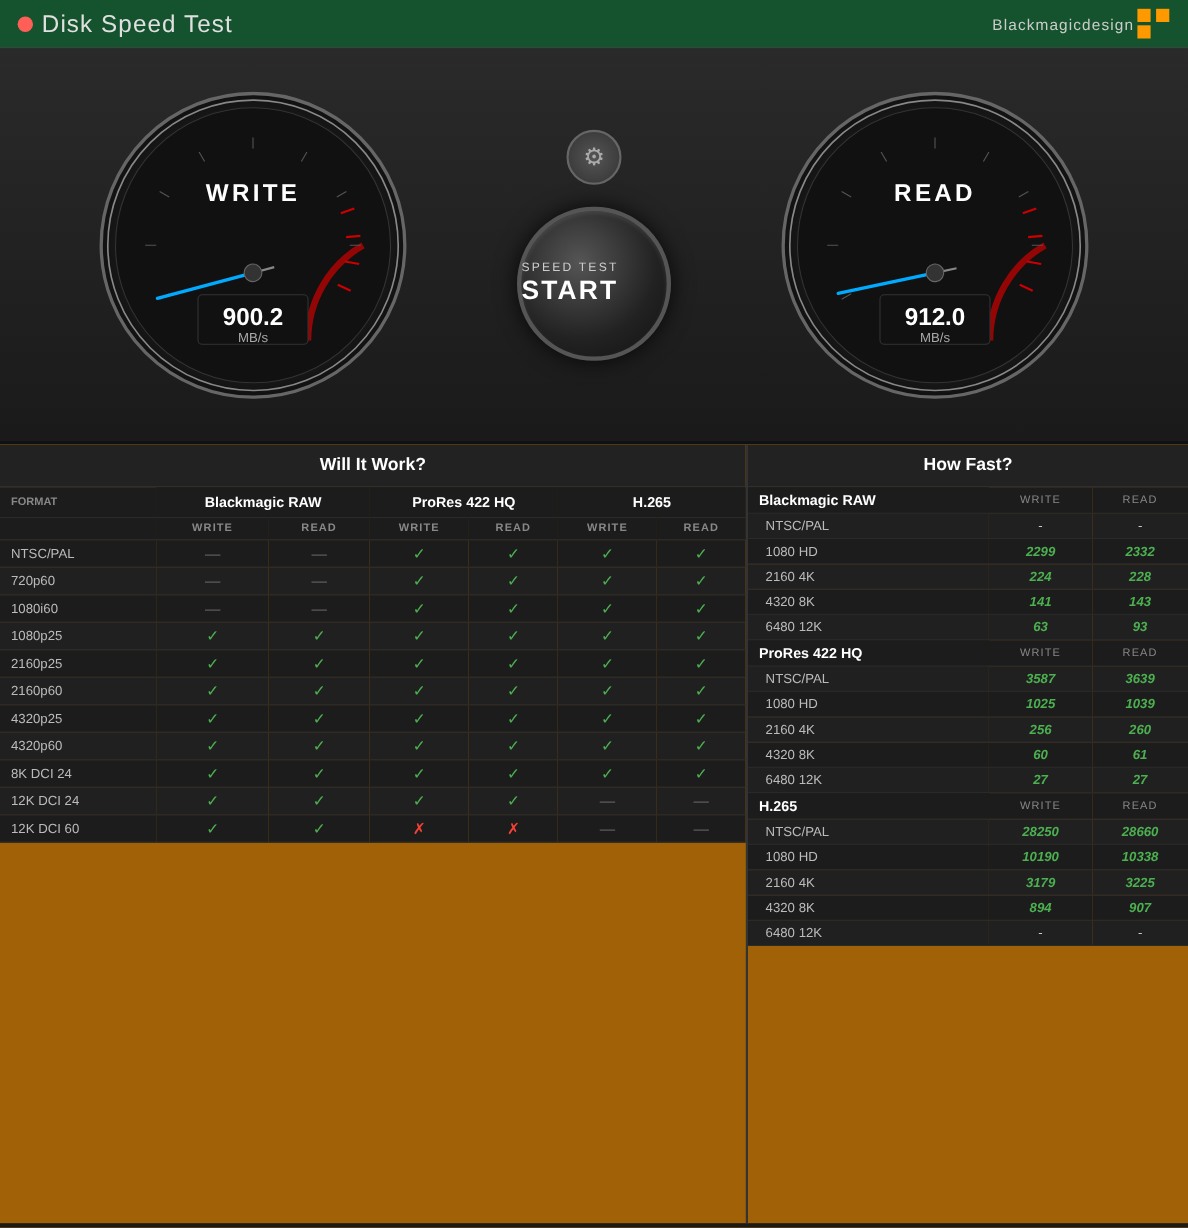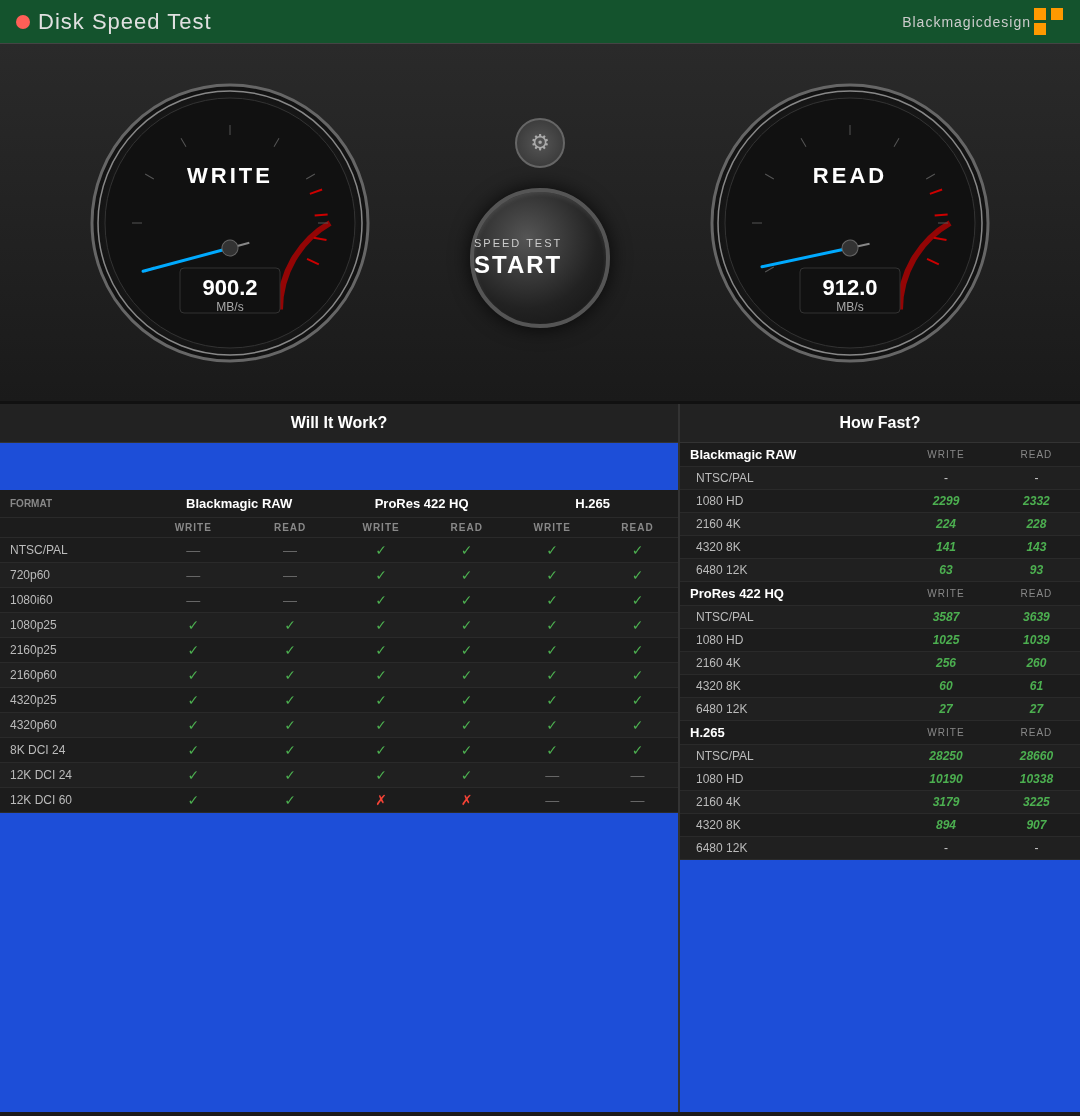--- a/index.html
+++ b/index.html
@@ -136,7 +136,7 @@
     .table-section {
       display: flex;
       height: calc(1116px - 360px - 48px);
-      background: #1d4ed8;
+      background: #a16207;
     }
 
     .will-it-work {

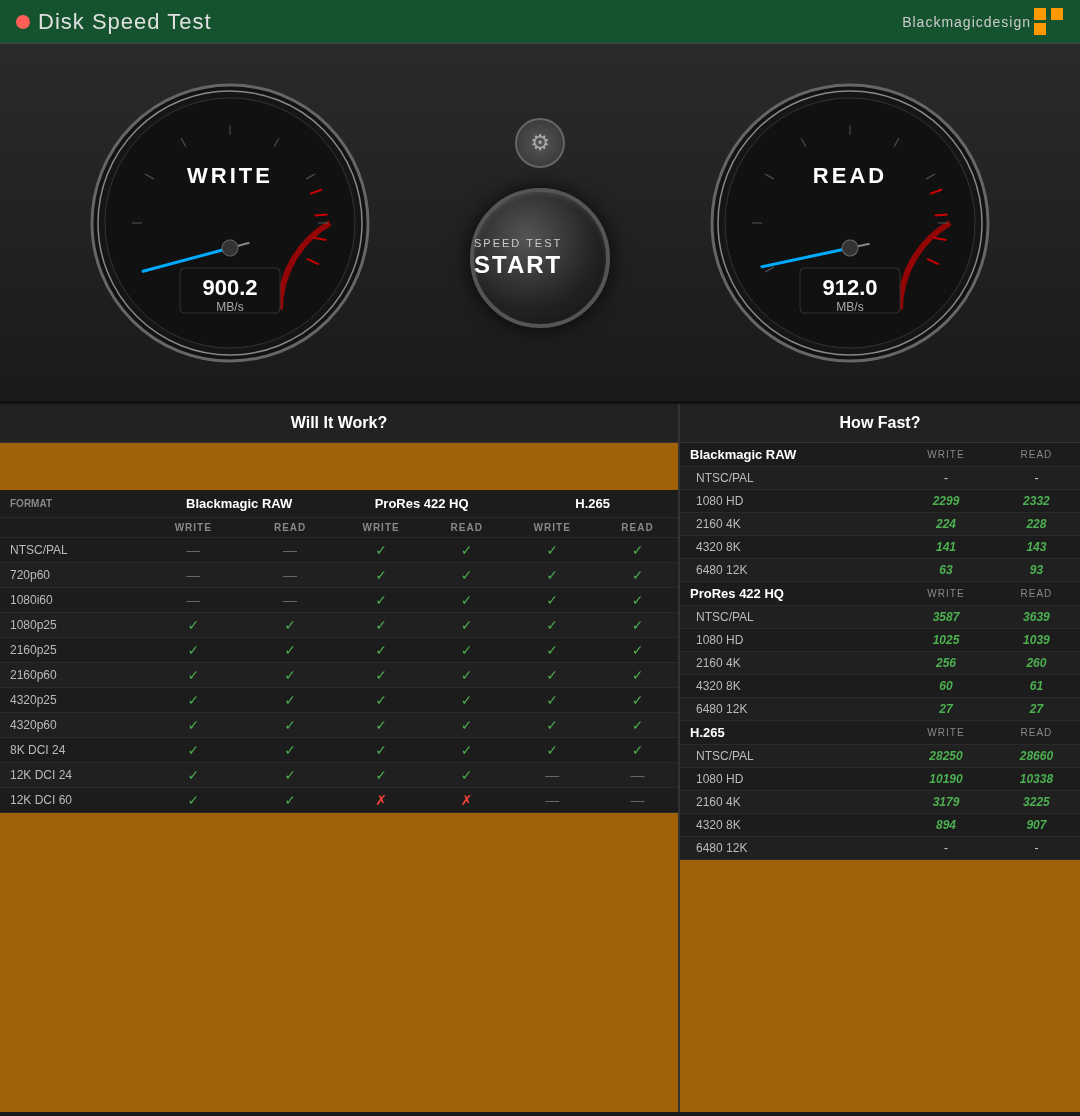--- a/index.html
+++ b/index.html
@@ -164,7 +164,6 @@
       width: 100%;
       border-collapse: collapse;
       font-size: 12px;
-      margin-top: 47px;
     }
     .wiw-table th, .wiw-table td {
       text-align: center;

